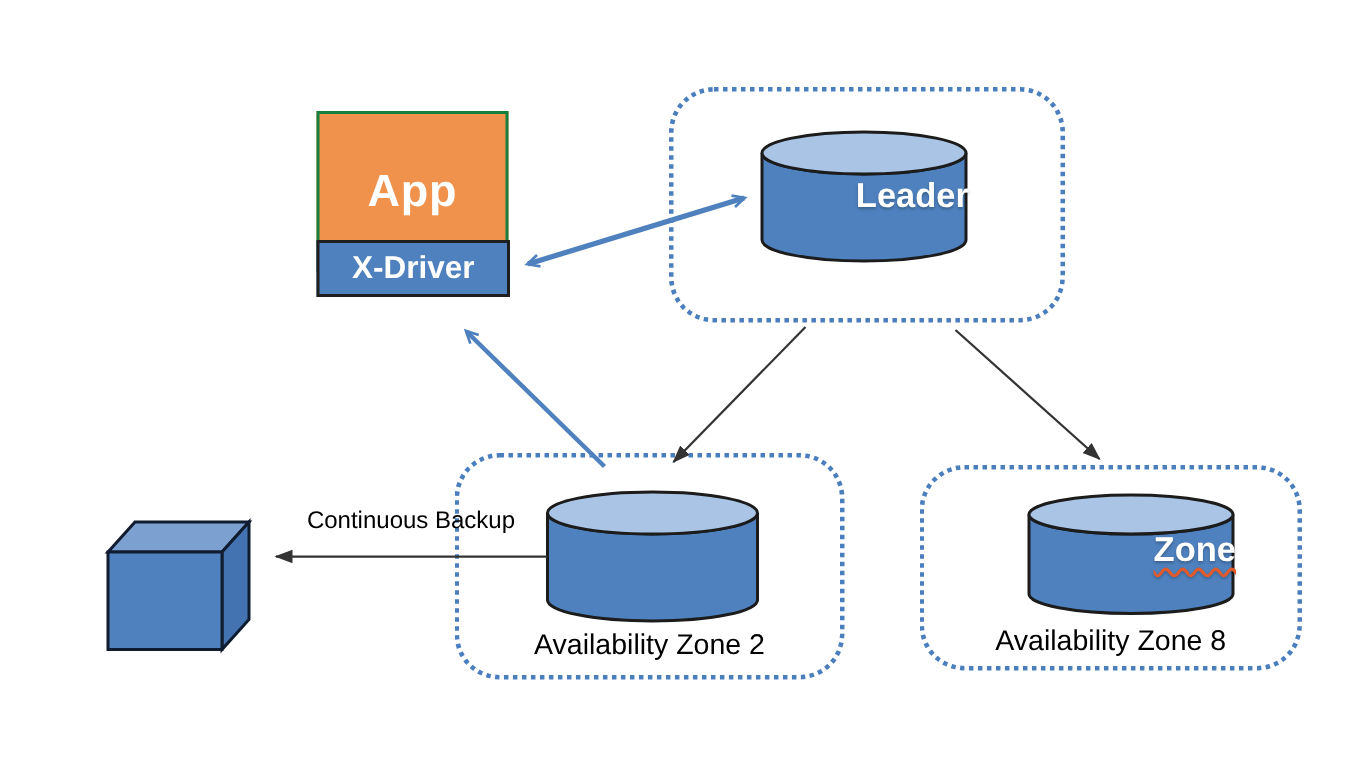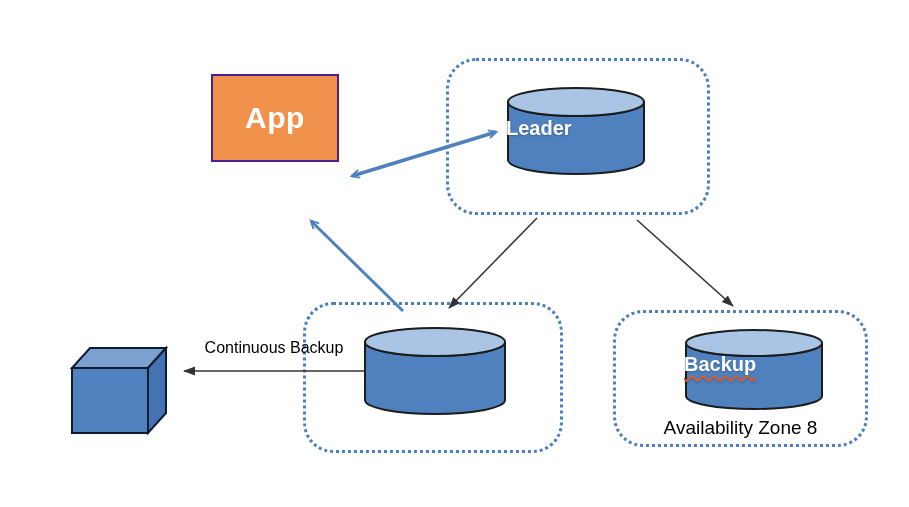--- a/index.html
+++ b/index.html
@@ -11,8 +11,8 @@
 
   
   .app-box{
-    left:211px;top:74px;width:128px;height:88px;
-    background:#F0914C;border:2px solid #4c1d95;box-sizing:border-box;
+    left:211px;top:74px;width:128px;height:107px;
+    background:#F0914C;border:2px solid #15803d;box-sizing:border-box;
     display:flex;align-items:center;justify-content:center;
     color:#fff;font-weight:bold;font-size:30px;letter-spacing:.5px;
   }

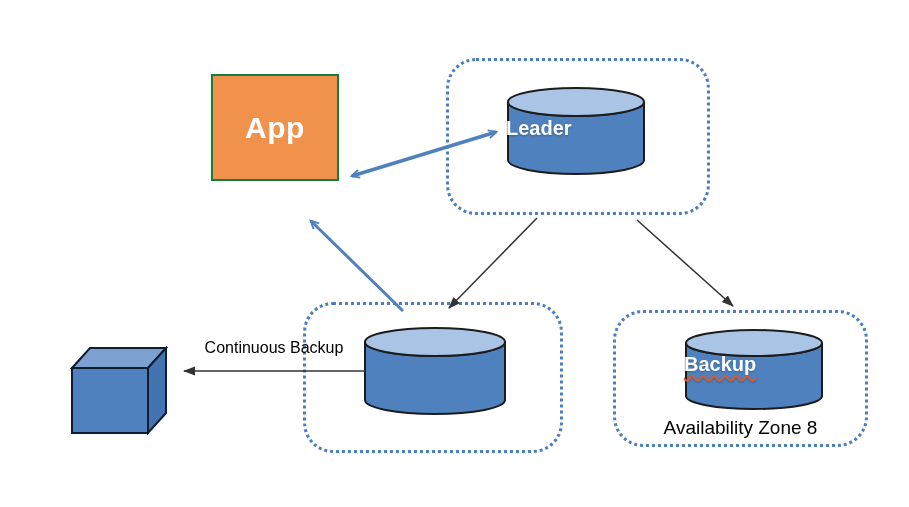--- a/index.html
+++ b/index.html
@@ -40,7 +40,7 @@
 
   
   .cyl-label{
-    color:#fff;font-weight:bold;text-align:left;white-space:nowrap;font-size:20px;
+    color:#fff;font-weight:bold;text-align:right;white-space:nowrap;font-size:23px;
     text-shadow:0 1px 2px rgba(0,0,0,0.25);
   }
   .leader-label{left:506px;top:117px;width:140px;}

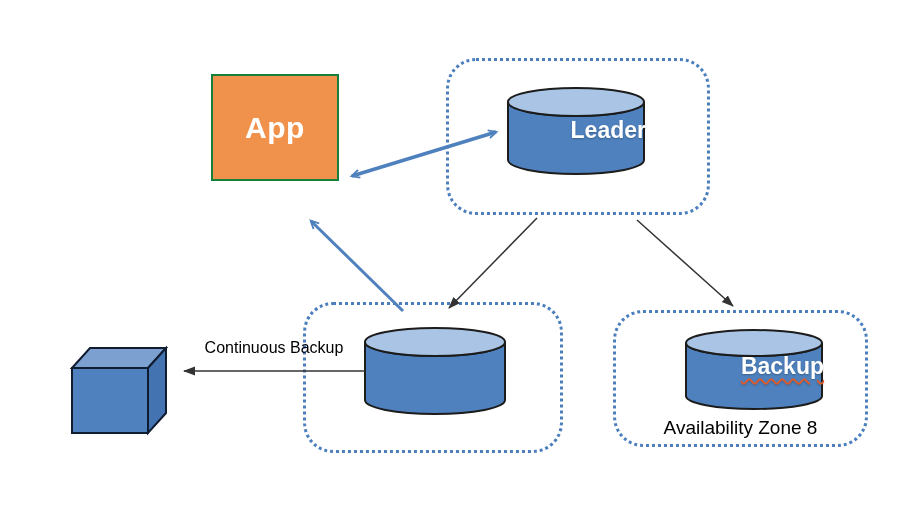--- a/index.html
+++ b/index.html
@@ -67,6 +67,9 @@
   <div class="abs app-box">
     <span>App</span>
   </div>
+  <div class="abs xdriver-box">
+    <span>X-Driver</span>
+  </div>
 
   <div class="abs zone zone1"></div>
   <div class="abs zone zone2"></div>

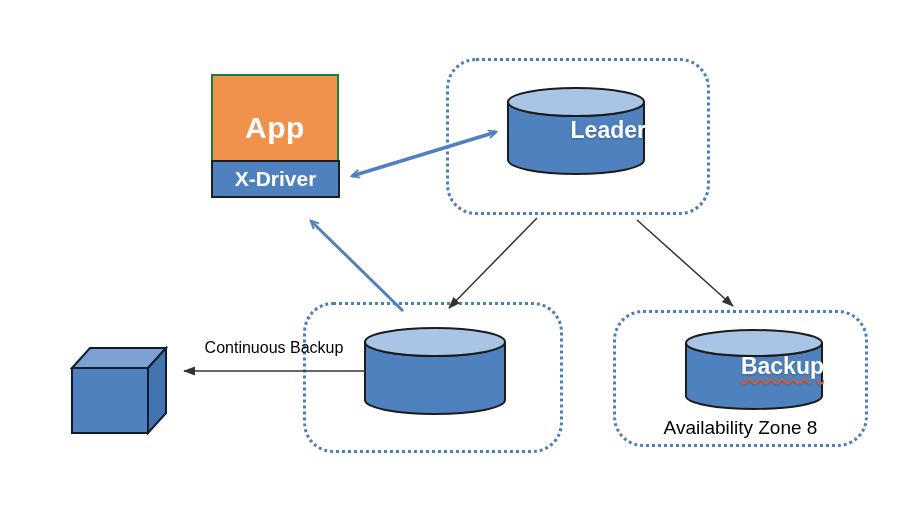--- a/index.html
+++ b/index.html
@@ -91,7 +91,7 @@
     <ellipse cx="70" cy="15" rx="68" ry="13" fill="#A9C4E4" stroke="#1c1c1c" stroke-width="2"></ellipse>
   </svg>
   <div class="abs cyl-label loger-label">
-    <span class="misspelled">Backup</span>
+    <span class="misspelled">Zone</span>
   </div>
 
   <svg class="abs" style="left:65px;top:340px;" width="110" height="100" viewBox="0 0 110 100">

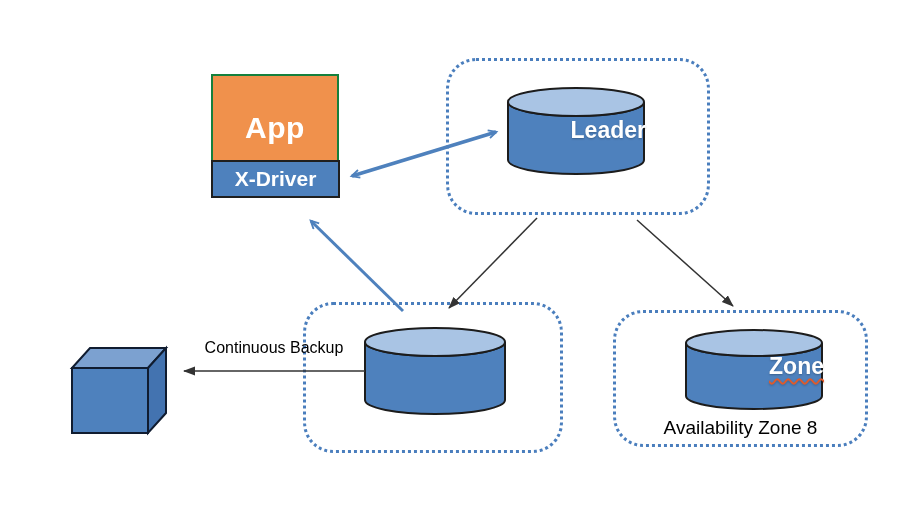--- a/index.html
+++ b/index.html
@@ -100,6 +100,7 @@
     <polygon points="7,28 83,28 83,93 7,93" fill="#4E81BD" stroke="#101c30" stroke-width="2"></polygon>
   </svg>
 
+  <div class="abs zone-label zone2-label">Availability Zone 2</div>
   <div class="abs zone-label zone3-label">Availability Zone 8</div>
 
   <div class="abs backup-label">Continuous Backup</div>

